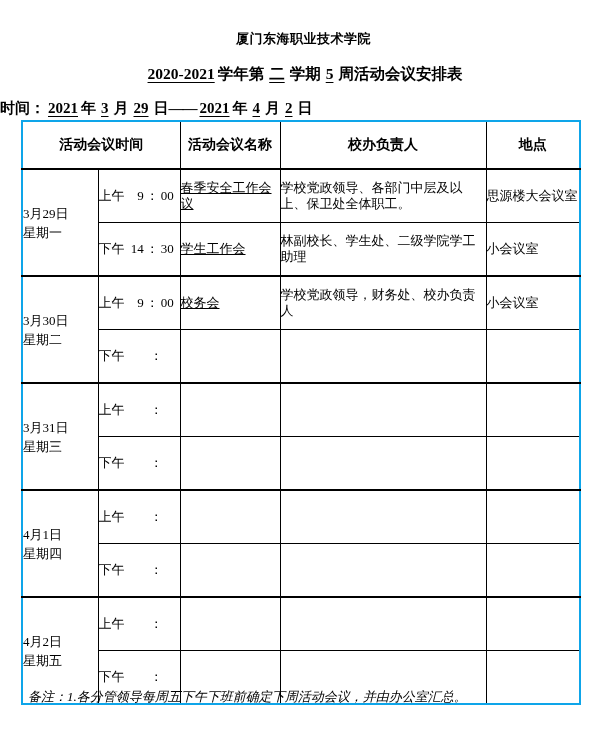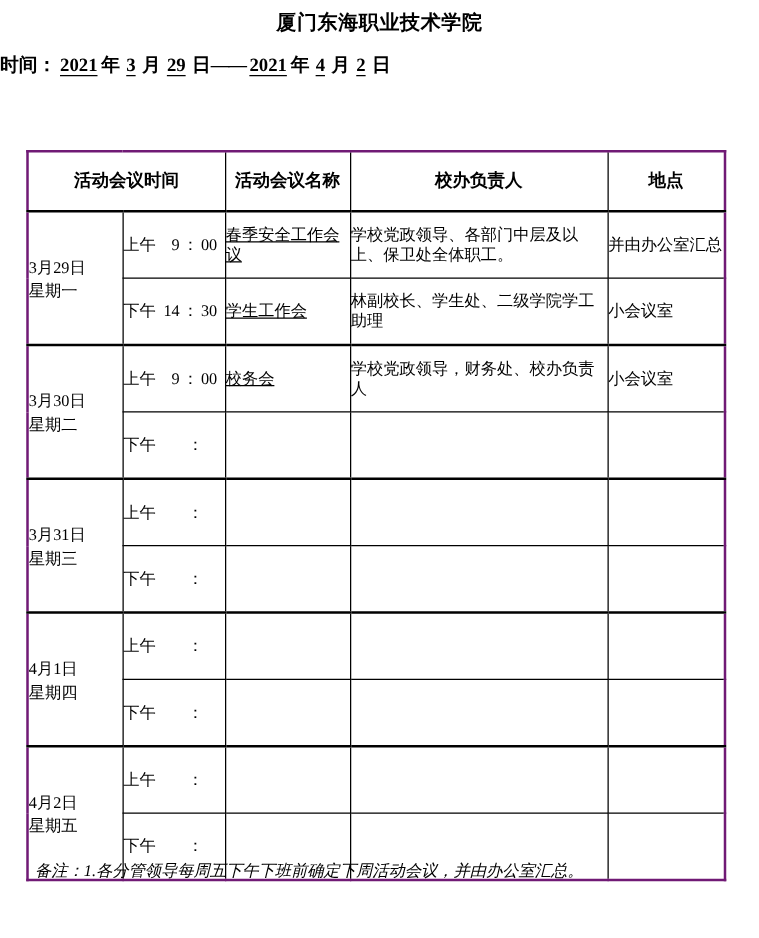--- a/index.html
+++ b/index.html
@@ -25,10 +25,10 @@
   .org-title {
     text-align: center;
     font-weight: bold;
-    font-size: 16px;
+    font-size: 13px;
     letter-spacing: 0.5px;
     margin: 0;
-    padding-top: 8px;
+    padding-top: 28px;
     line-height: 22px;
   }
   .doc-title {

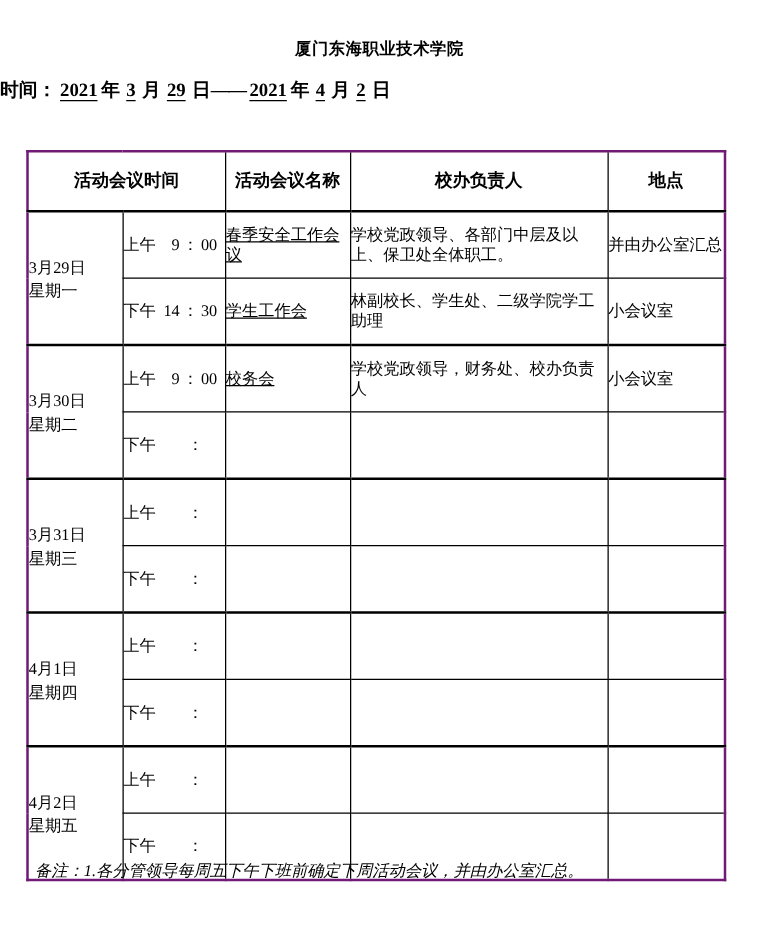--- a/index.html
+++ b/index.html
@@ -159,6 +159,9 @@
 
   <div class="org-title">厦门东海职业技术学院</div>
 
+  <div class="doc-title">
+    <span class="blank">2020-2021</span><span>学年第</span><span class="blank-sm">二</span><span>学期</span><span class="blank-sm">5</span><span>周活动会议安排表</span>
+  </div>
 
   <div class="date-line">
     <span>时间：</span><span class="blank">2021</span><span>年</span><span class="blank-sm">3</span><span>月</span><span class="blank-sm">29</span><span>日</span><span class="dash">——</span><span class="blank">2021</span><span>年</span><span class="blank-sm">4</span><span>月</span><span class="blank-sm">2</span><span>日</span>

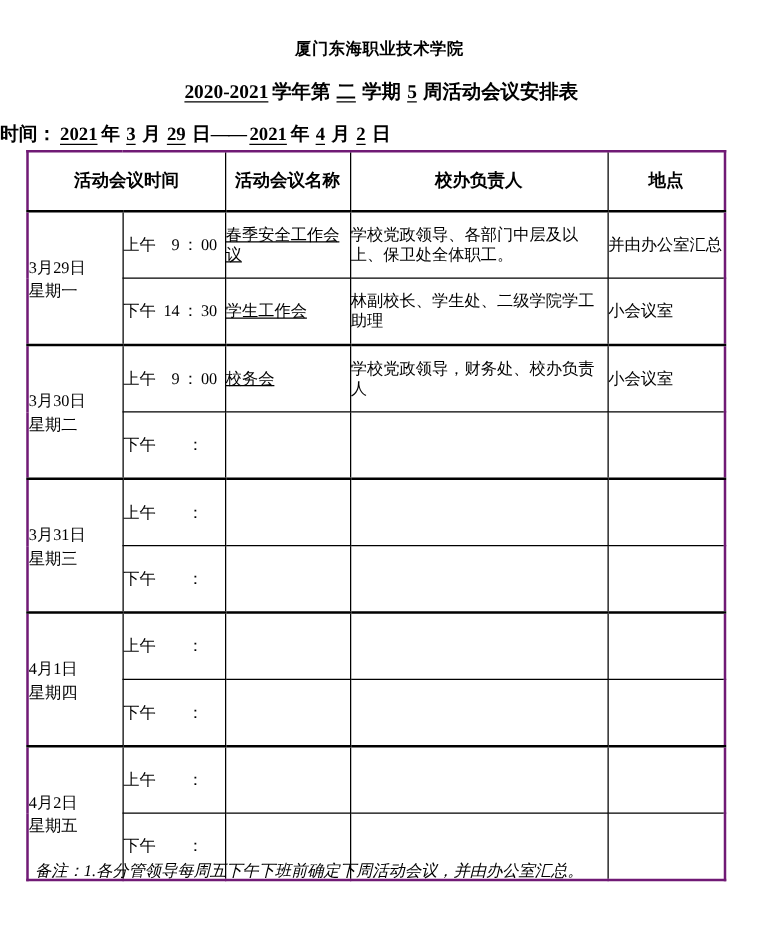--- a/index.html
+++ b/index.html
@@ -81,7 +81,7 @@
     vertical-align: middle;
   }
   table.sched {
-    border: 2px solid #701a75;
+    border: 2px solid #0ea5e9;
   }
   .hdr th {
     height: 46px;

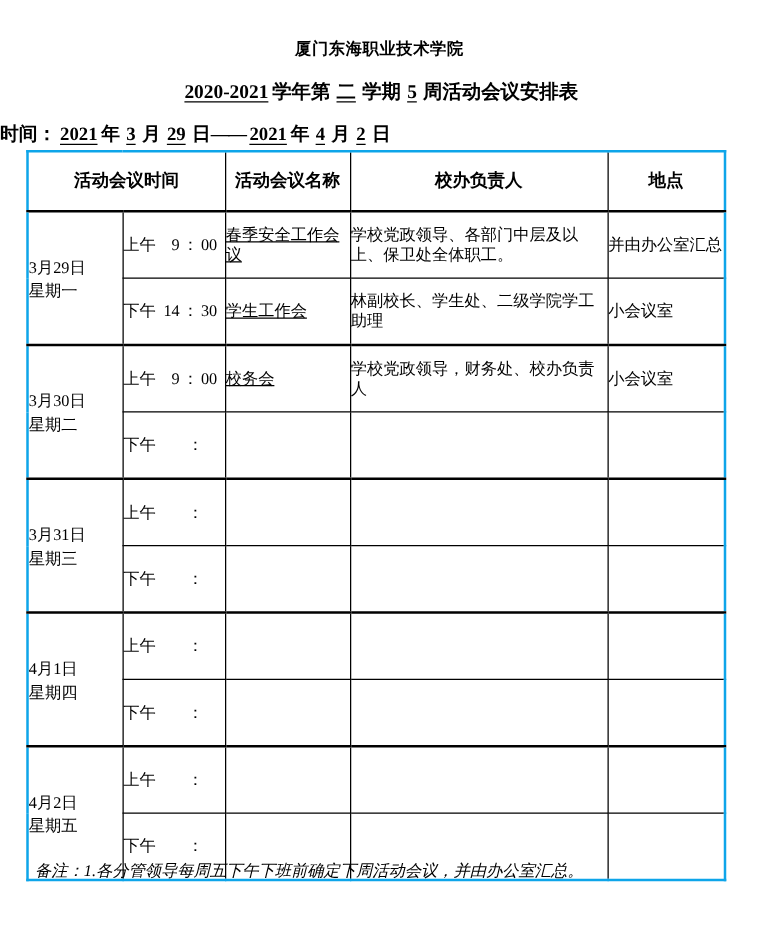--- a/index.html
+++ b/index.html
@@ -193,7 +193,7 @@
             <td class="timecell"><span class="ampm">上午</span> <span class="t-h">9</span><span class="t-c">：</span><span class="t-m">00</span></td>
             <td class="namecell">春季安全工作会议</td>
             <td class="peoplecell">学校党政领导、各部门中层及以上、保卫处全体职工。</td>
-            <td class="placecell">并由办公室汇总</td>
+            <td class="placecell">思源楼大会议室</td>
           </tr>
           <tr>
             <td class="timecell"><span class="ampm">下午</span> <span class="t-h">14</span><span class="t-c">：</span><span class="t-m">30</span></td>

